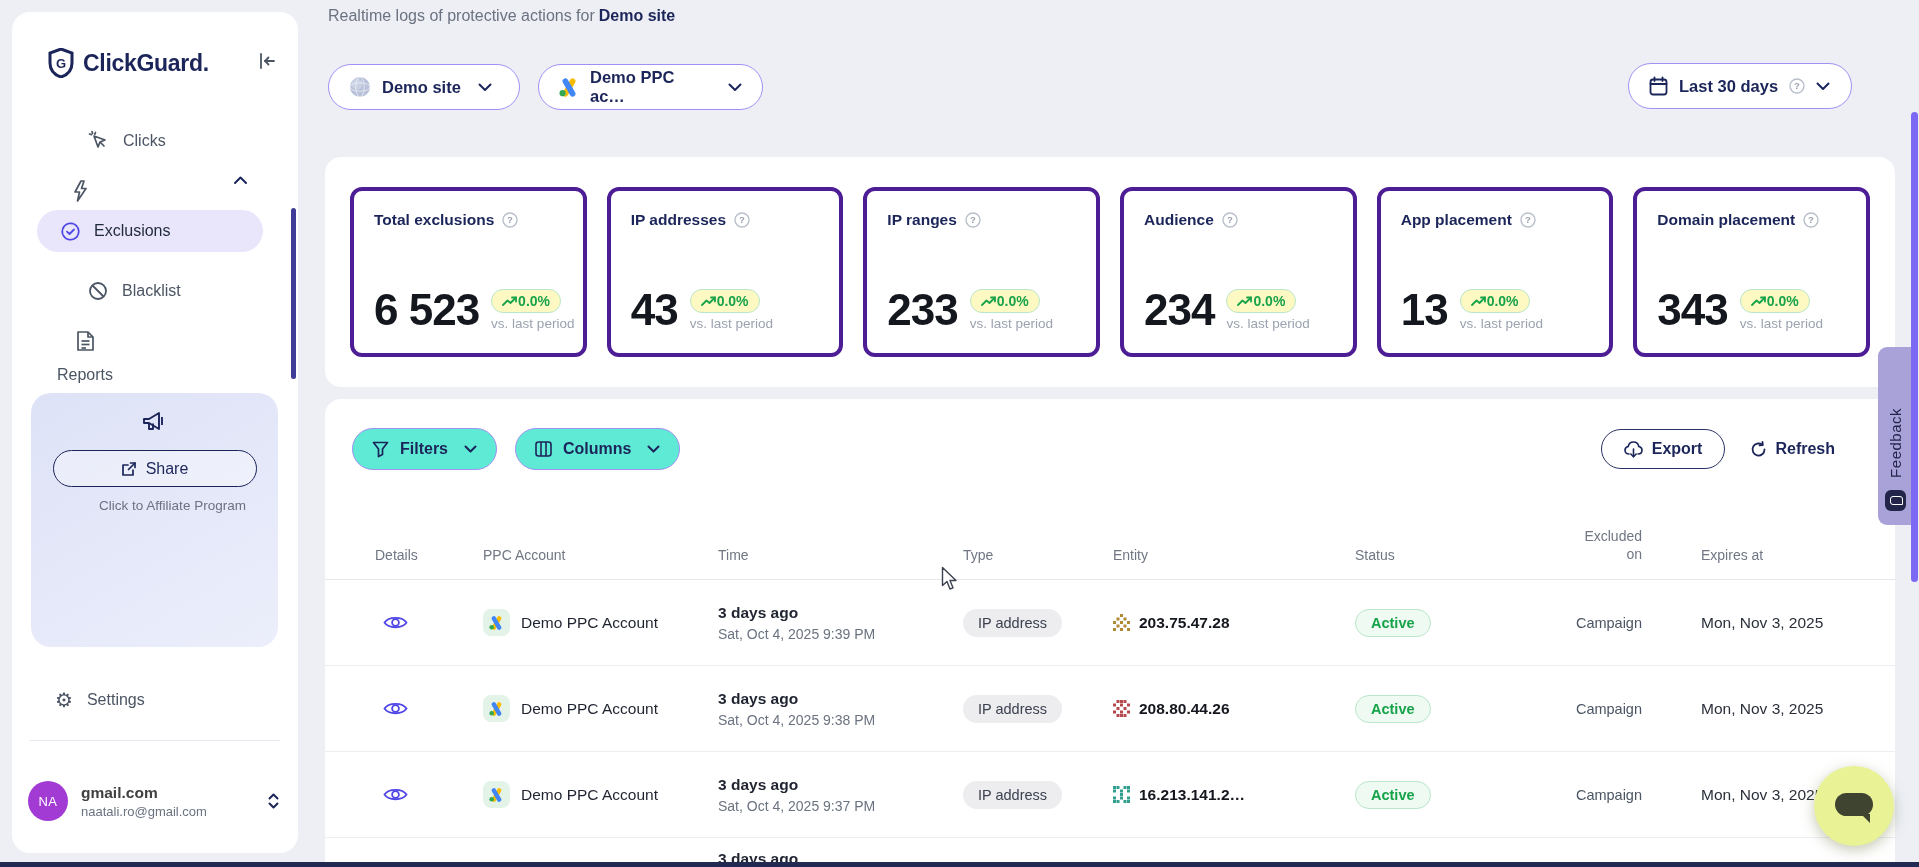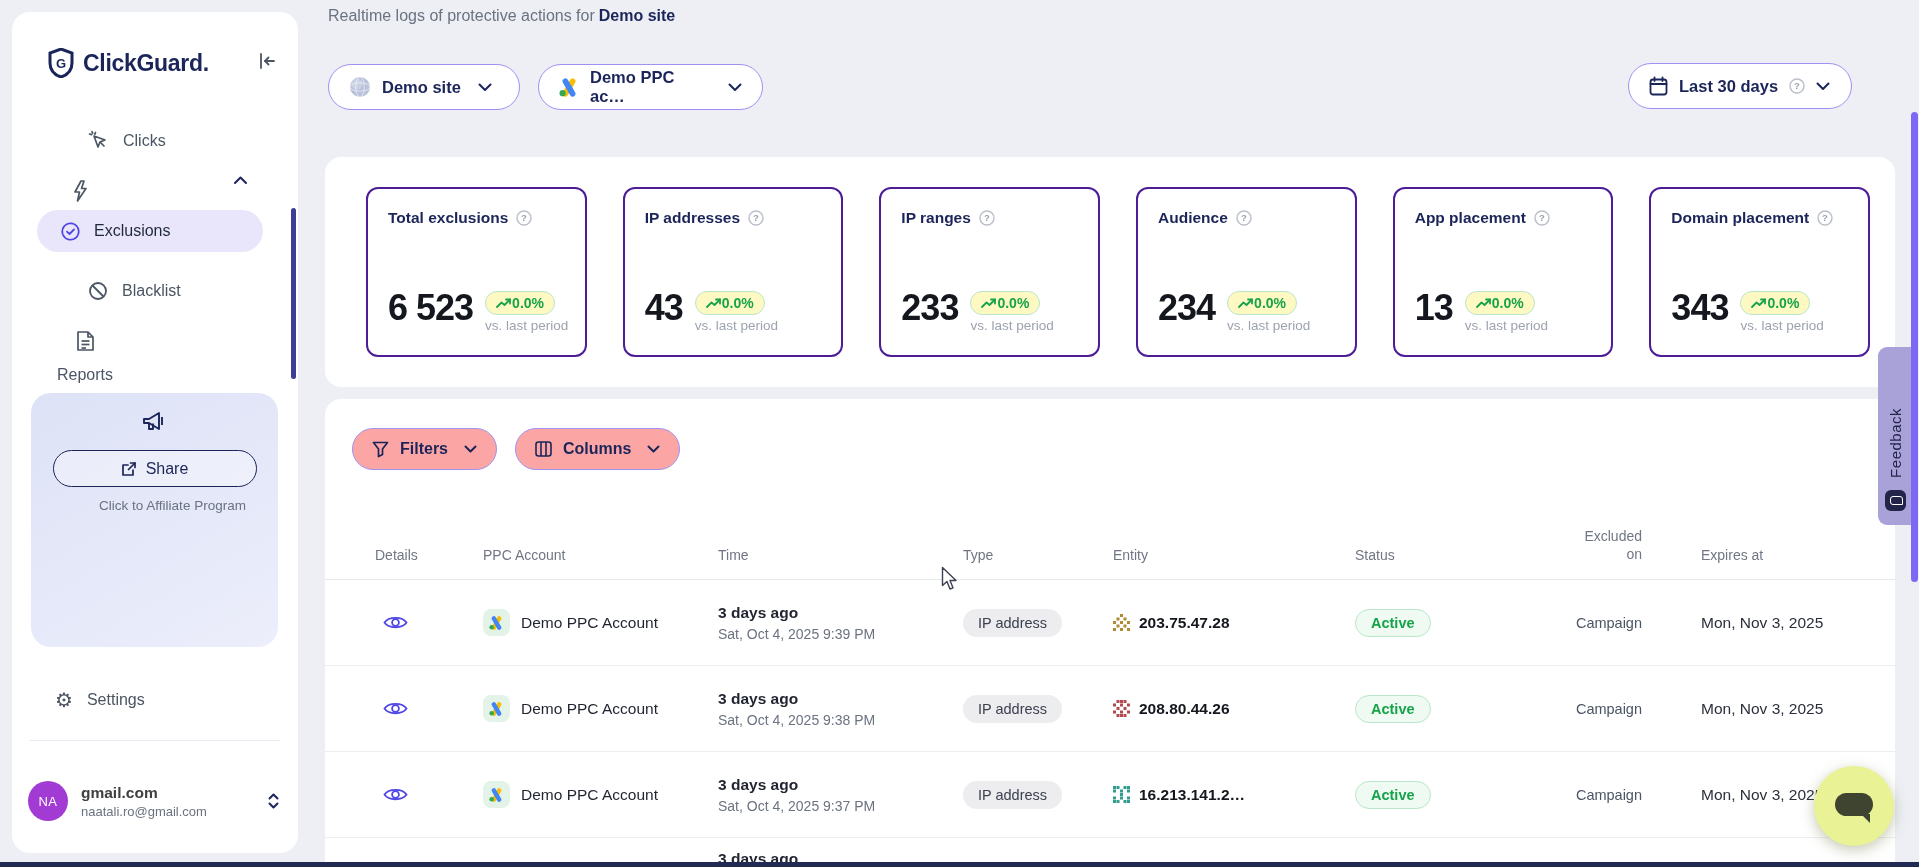--- a/index.html
+++ b/index.html
@@ -51,7 +51,7 @@
   
   .panel{background:#fff;border-radius:16px;}
   .stats-panel{left:325px;top:157px;width:1570px;height:230px;display:flex;gap:20px;padding:30px 25px;box-sizing:border-box;}
-  .stat-card{flex:1;border:2px solid #4c1d95;border-radius:12px;padding:20px 20px;box-sizing:border-box;position:relative;margin-left:16px;}
+  .stat-card{flex:1;border:4px solid #4c1d95;border-radius:12px;padding:20px 20px;box-sizing:border-box;position:relative;}
   .stat-title{display:flex;align-items:center;gap:8px;font-size:15.5px;color:#1b2559;font-weight:600;}
   .stat-bottom{position:absolute;left:20px;bottom:22px;display:flex;gap:12px;align-items:flex-start;}
   .stat-value{font-size:36px;font-weight:bold;color:#15171f;letter-spacing:-1px;line-height:0.95;}

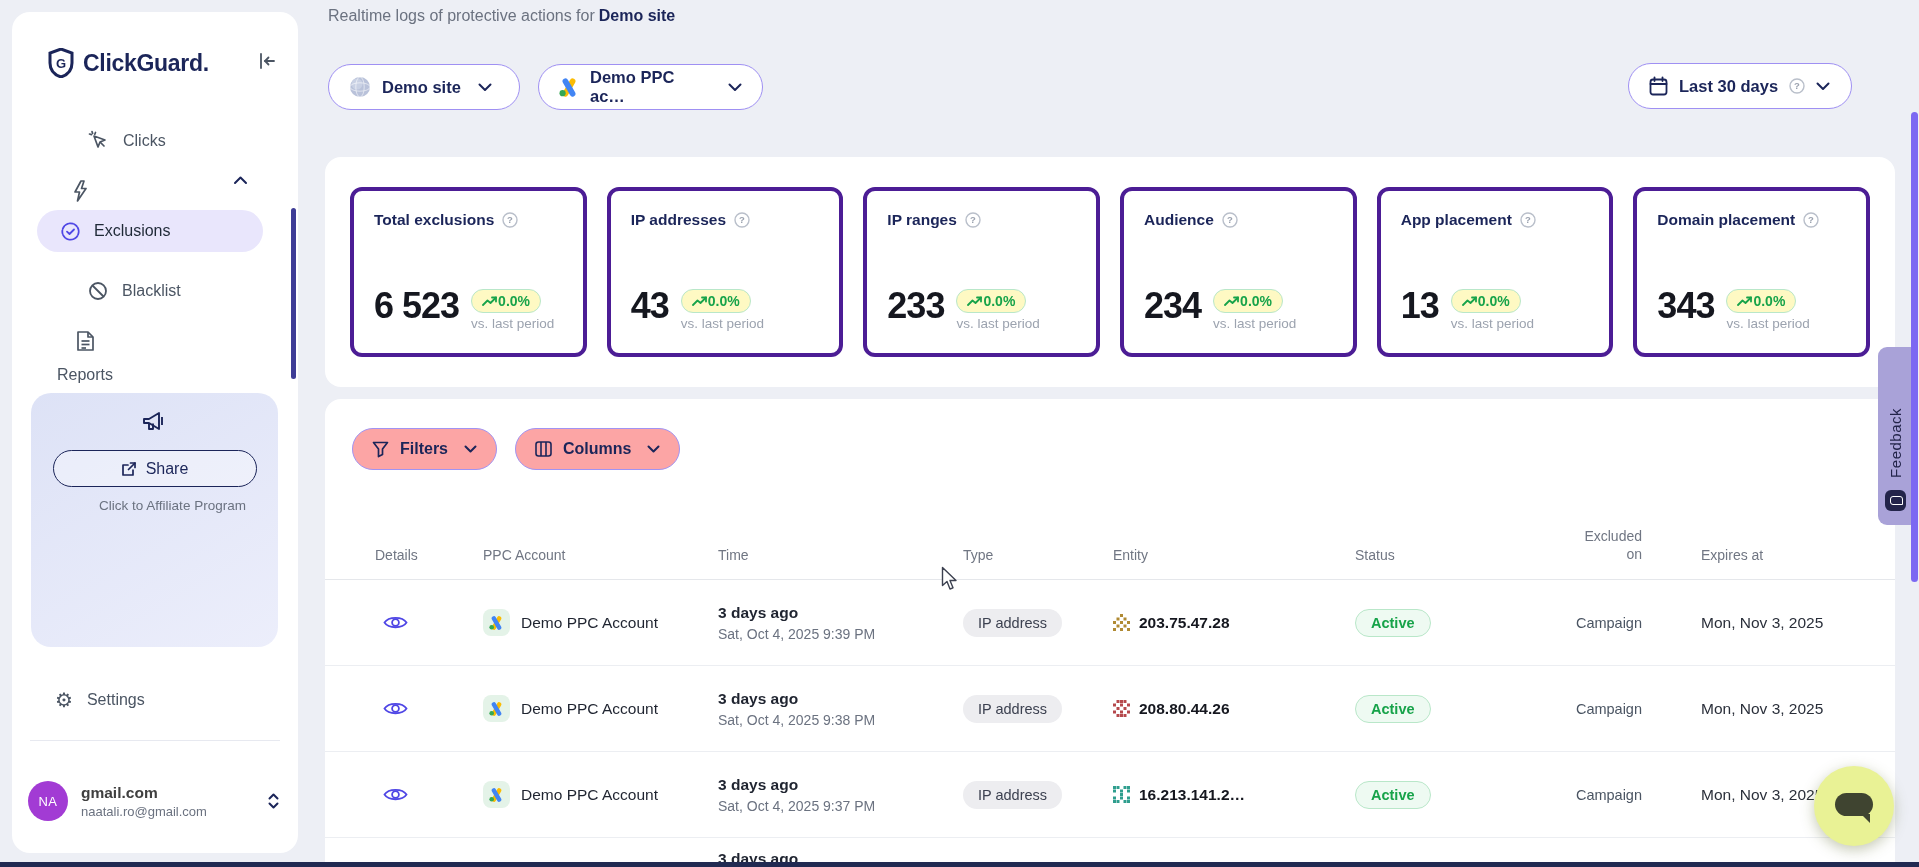--- a/index.html
+++ b/index.html
@@ -54,7 +54,7 @@
   .stat-card{flex:1;border:4px solid #4c1d95;border-radius:12px;padding:20px 20px;box-sizing:border-box;position:relative;}
   .stat-title{display:flex;align-items:center;gap:8px;font-size:15.5px;color:#1b2559;font-weight:600;}
   .stat-bottom{position:absolute;left:20px;bottom:22px;display:flex;gap:12px;align-items:flex-start;}
-  .stat-value{font-size:36px;font-weight:bold;color:#15171f;letter-spacing:-1px;line-height:0.95;}
+  .stat-value{font-size:44px;font-weight:bold;color:#15171f;letter-spacing:-1px;line-height:0.95;}
   .trend-pill{display:flex;align-items:center;gap:0;background:#fef9c3;border:1px solid #b9e7c9;
       border-radius:13px;padding:3px 10px;font-size:14px;font-weight:600;color:#17a34a;width:max-content;}
   .stat-period{font-size:13.5px;color:#9ca3af;margin-top:3px;}

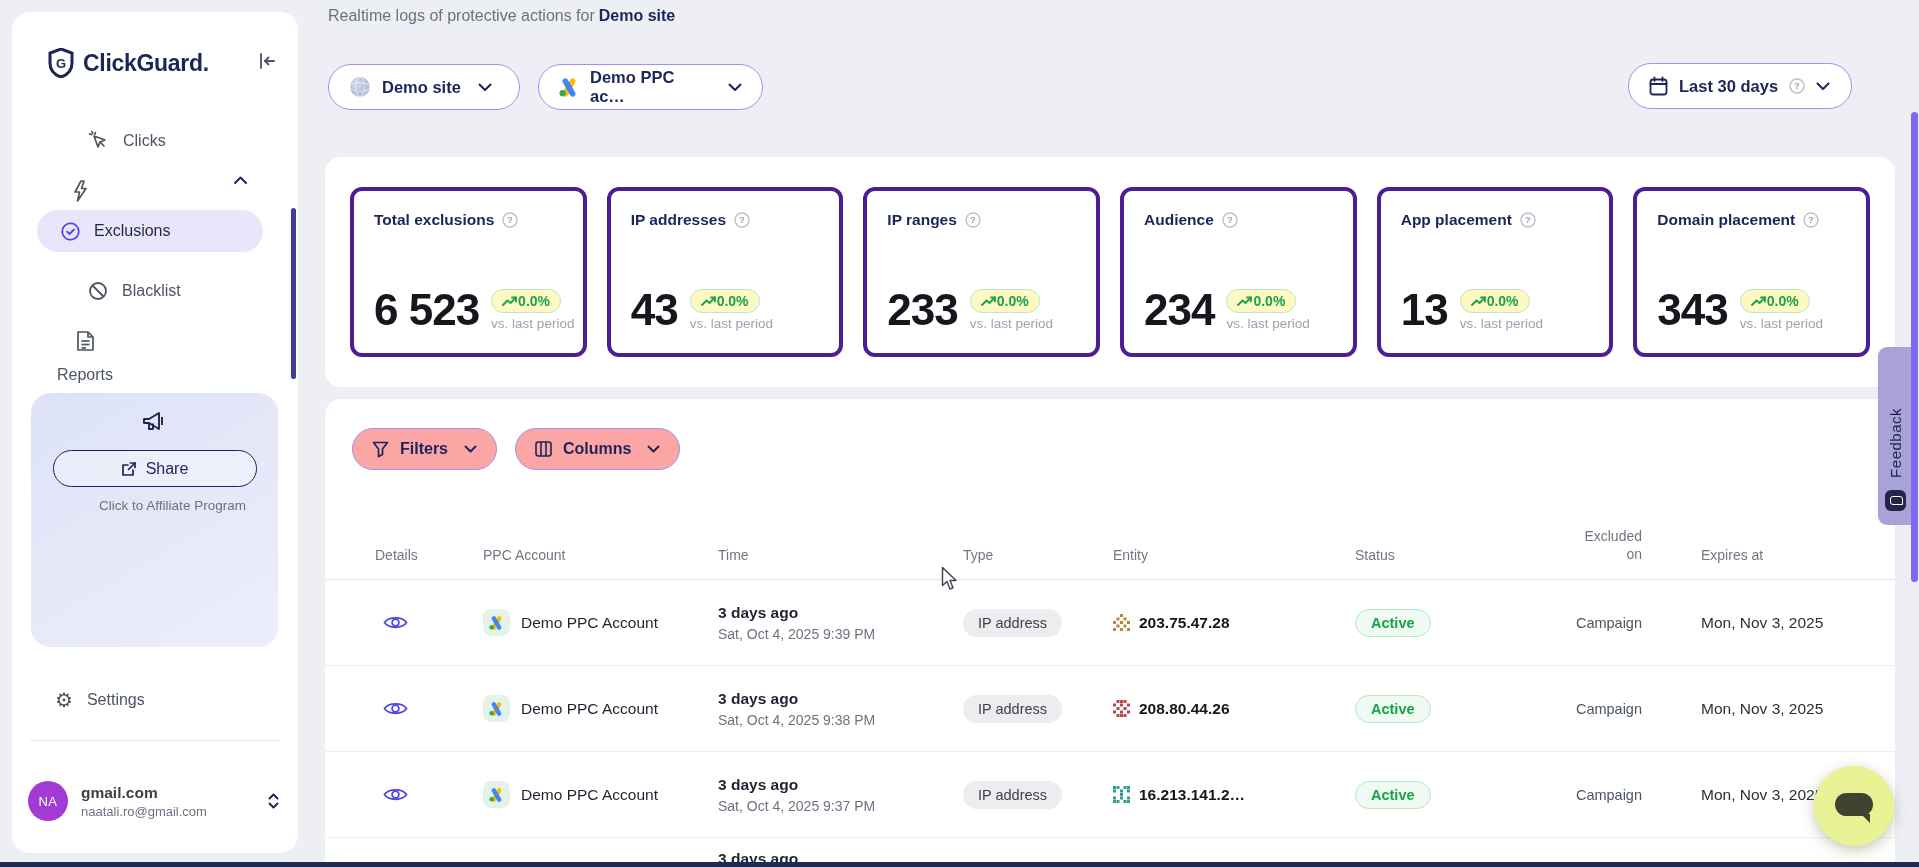--- a/index.html
+++ b/index.html
@@ -61,7 +61,7 @@
 
   .table-panel{left:325px;top:399px;width:1570px;height:468px;border-radius:16px 16px 0 0;overflow:hidden;}
   .toolbar{position:absolute;left:27px;top:29px;display:flex;gap:18px;}
-  .tool-pill{height:42px;border:1.5px solid #a193f2;border-radius:22px;background:#fca5a5;display:flex;
+  .tool-pill{height:42px;border:1.5px solid #a193f2;border-radius:22px;background:#5eead4;display:flex;
       align-items:center;gap:11px;padding:0 19px;font-size:16px;font-weight:600;color:#1b2559;cursor:pointer;box-sizing:border-box;}
   .toolbar-right{position:absolute;right:60px;top:30px;display:flex;gap:25px;align-items:center;}
   .export-btn{height:40px;border:1.5px solid #2a3263;border-radius:21px;background:#fff;display:flex;

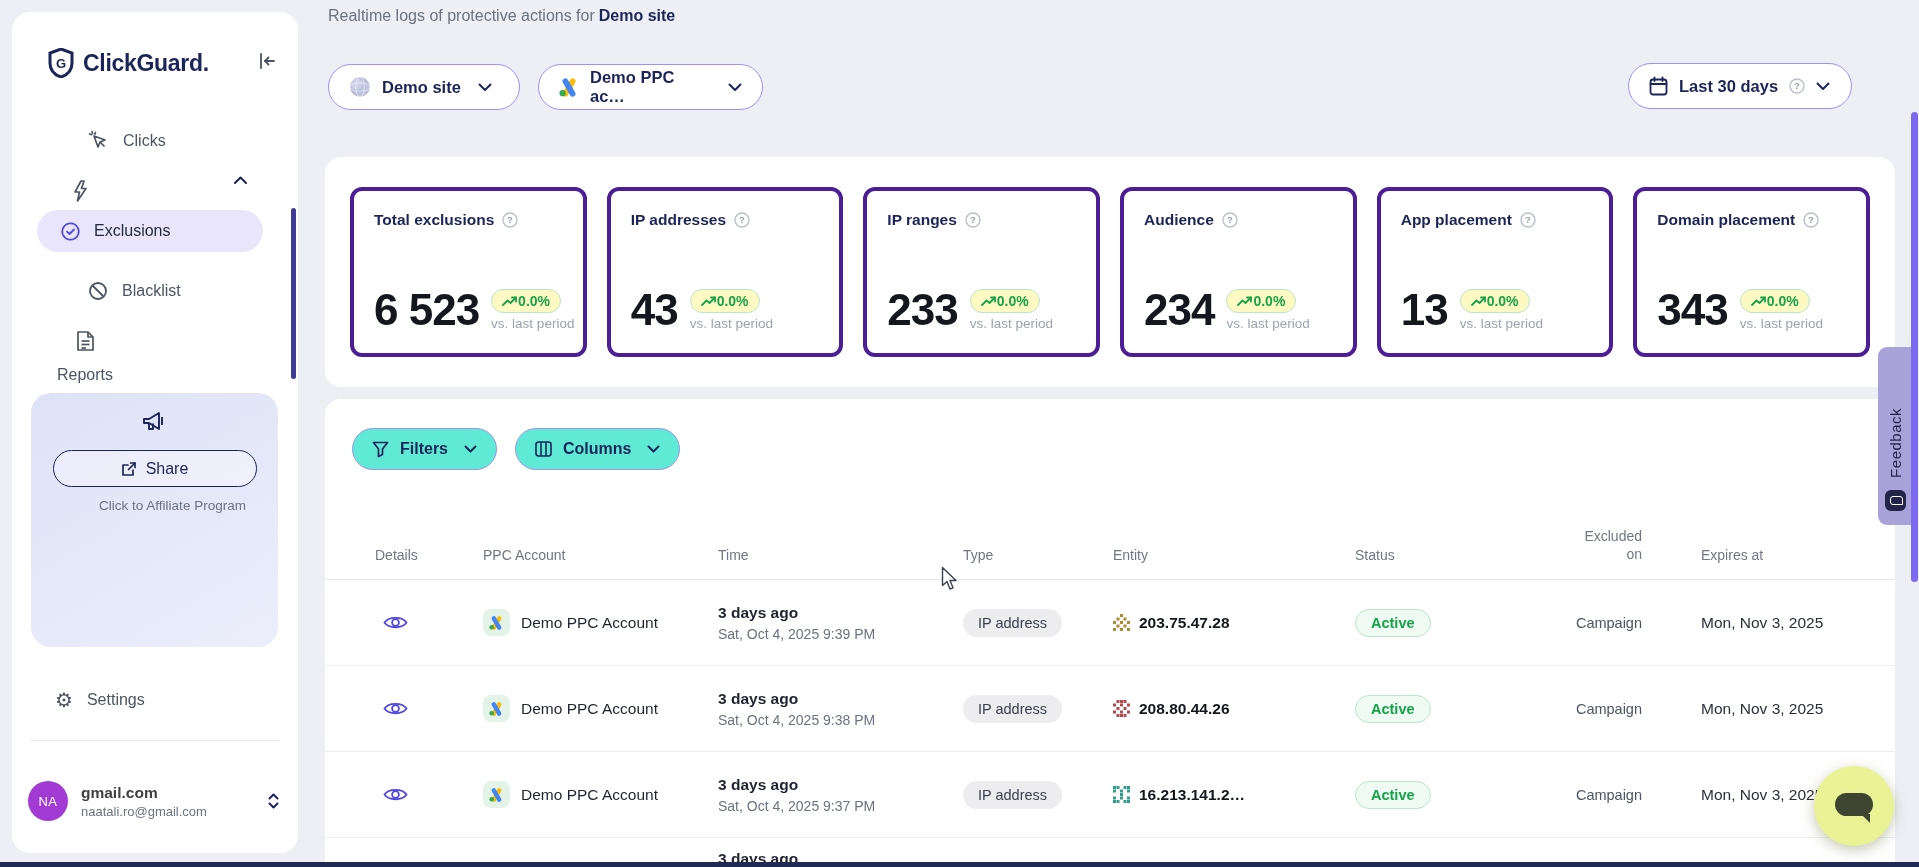--- a/index.html
+++ b/index.html
@@ -485,6 +485,27 @@
     </div>
   </div>
 
+  <div class="toolbar-right">
+    <div class="export-btn">
+      <span>
+        <svg width="19" height="17" viewBox="0 0 19 17" fill="none" stroke="#1b2559" stroke-width="1.6" stroke-linecap="round" stroke-linejoin="round">
+            <path d="M5 13 C2.5 13 1 11.4 1 9.2 C1 7.2 2.4 5.8 4.2 5.5 C4.6 3 6.8 1 9.5 1 C12.2 1 14.4 3 14.8 5.5 C16.6 5.8 18 7.2 18 9.2 C18 11.4 16.5 13 14 13"></path>
+            <path d="M9.5 8 V15.5"></path>
+            <path d="M6.8 13 L9.5 15.8 L12.2 13"></path>
+          </svg>
+      </span>
+      <span>Export</span>
+    </div>
+    <div class="refresh-btn">
+      <span>
+        <svg width="17" height="17" viewBox="0 0 17 17" fill="none" stroke="#1b2559" stroke-width="1.8" stroke-linecap="round" stroke-linejoin="round">
+            <path d="M14.5 8.5 A6 6 0 1 1 12.2 3.8"></path>
+            <path d="M12.5 1 L12.8 4.2 L9.6 4.4"></path>
+          </svg>
+      </span>
+      <span>Refresh</span>
+    </div>
+  </div>
 
   <div class="trow thead">
     <div>Details</div>

